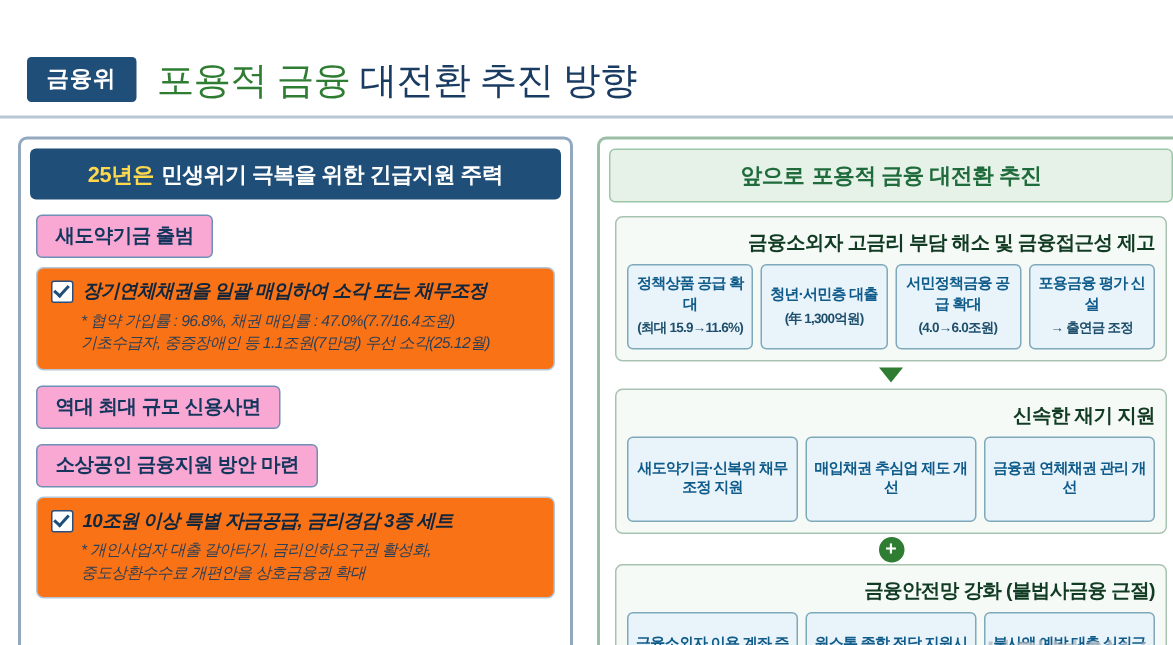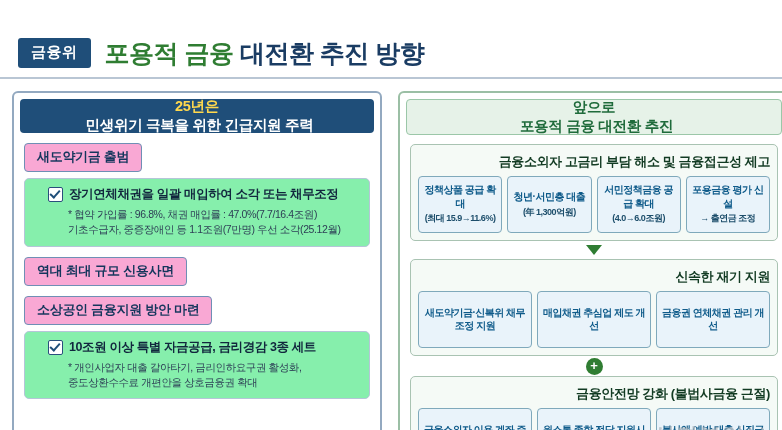--- a/index.html
+++ b/index.html
@@ -44,7 +44,7 @@
   .header-title {
     margin-left: 14px;
     font-size: 25px;
-    font-weight: bold;
+    font-weight: normal;
     color: #1a3c63;
     letter-spacing: -0.5px;
   }

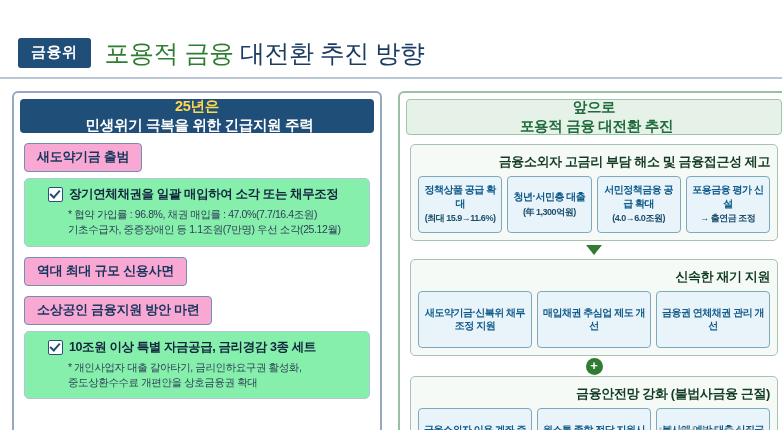--- a/index.html
+++ b/index.html
@@ -91,7 +91,6 @@
     font-size: 14.5px;
     font-weight: bold;
     letter-spacing: -0.3px;
-    flex-direction: column;
   }
   .col-head-left {
     background: #1f4e79;

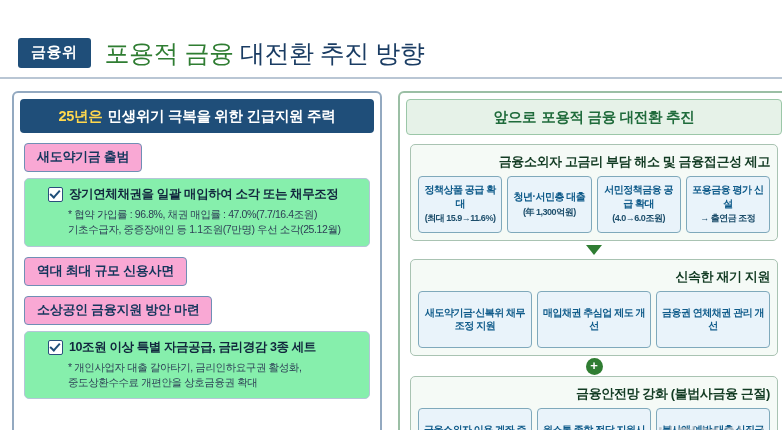--- a/index.html
+++ b/index.html
@@ -127,8 +127,9 @@
     margin-top: 6px;
     border: 1.5px solid #b5c5d8;
     border-radius: 5px;
-    background: #86efac;
-    padding: 7px 23px 8px;
+    background: #f97316;
+    padding: 7px 9px 8px;
+    font-style: italic;
   }
   .bullet-row {
     display: flex;

